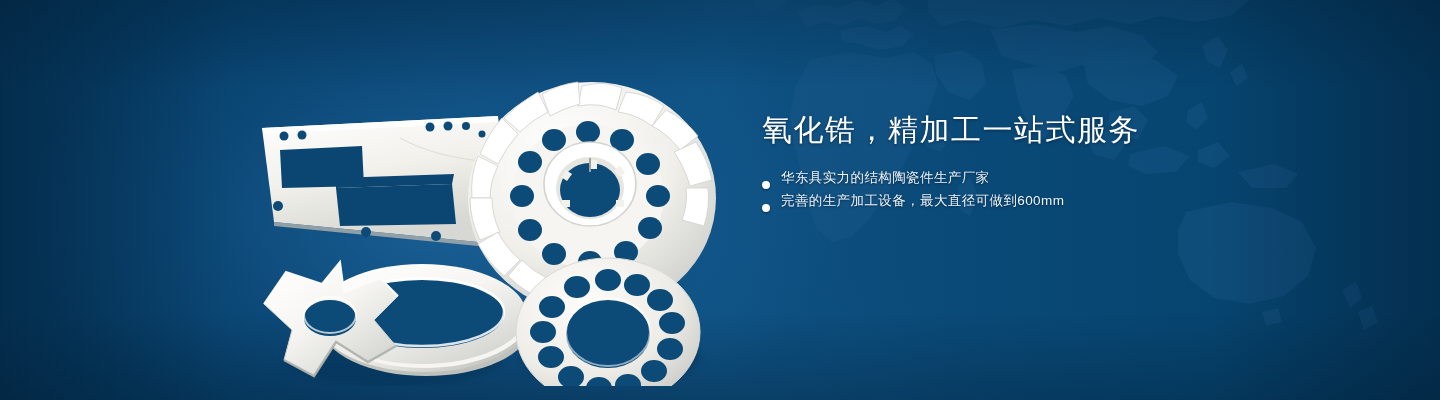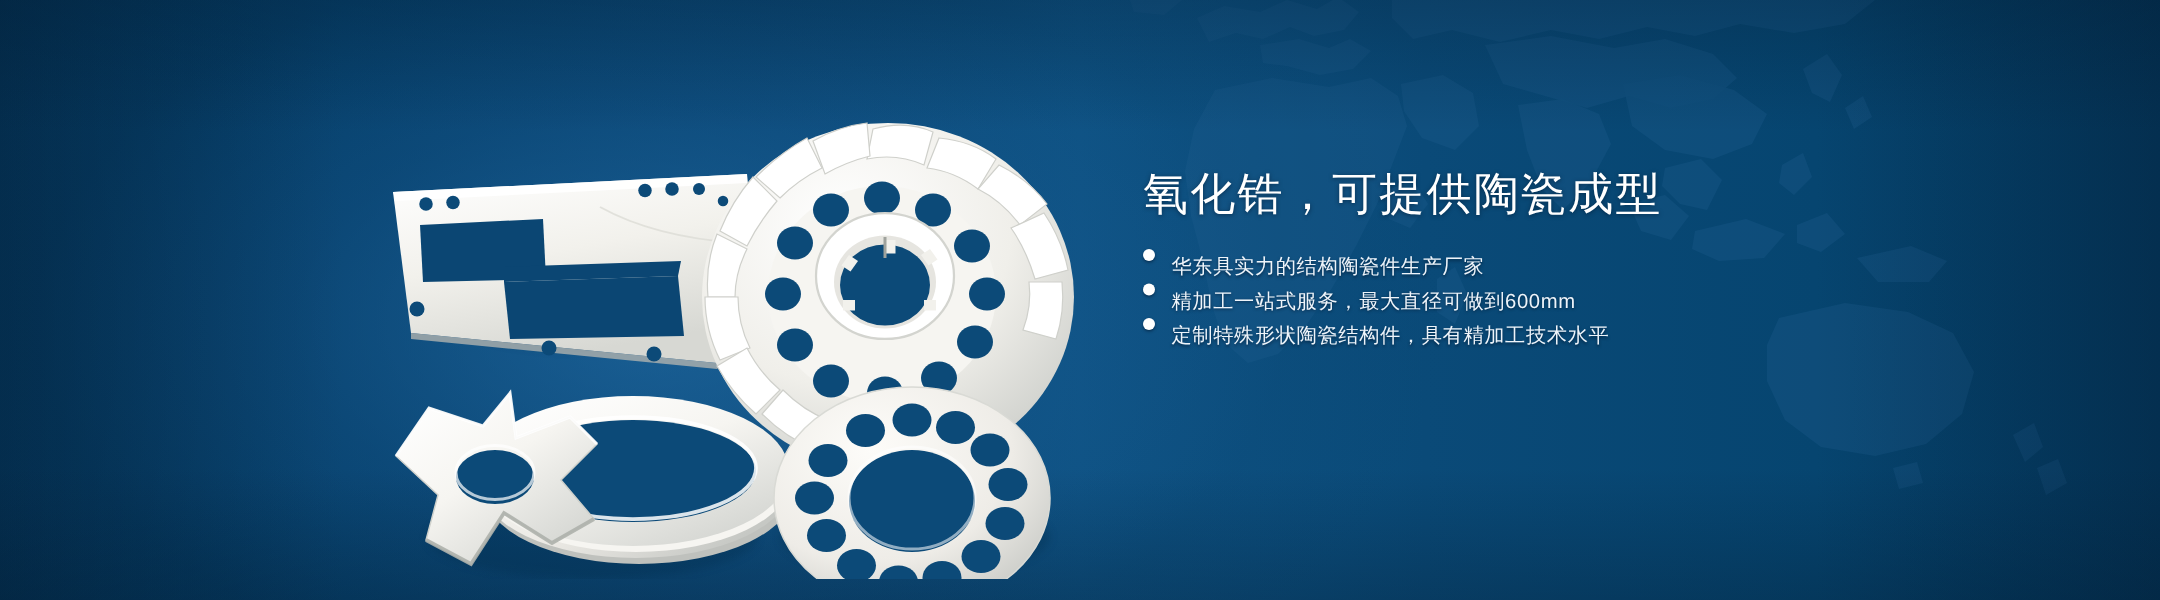--- a/index.html
+++ b/index.html
@@ -311,7 +311,7 @@
   </div>
 
   <div class="copy">
-    <h1 class="headline">氧化锆，可提供陶瓷成型</h1>
+    <h1 class="headline">氧化锆，精加工一站式服务</h1>
     <ul class="bullets">
       <li class="bullet">
         <span class="bullet-dot"></span>

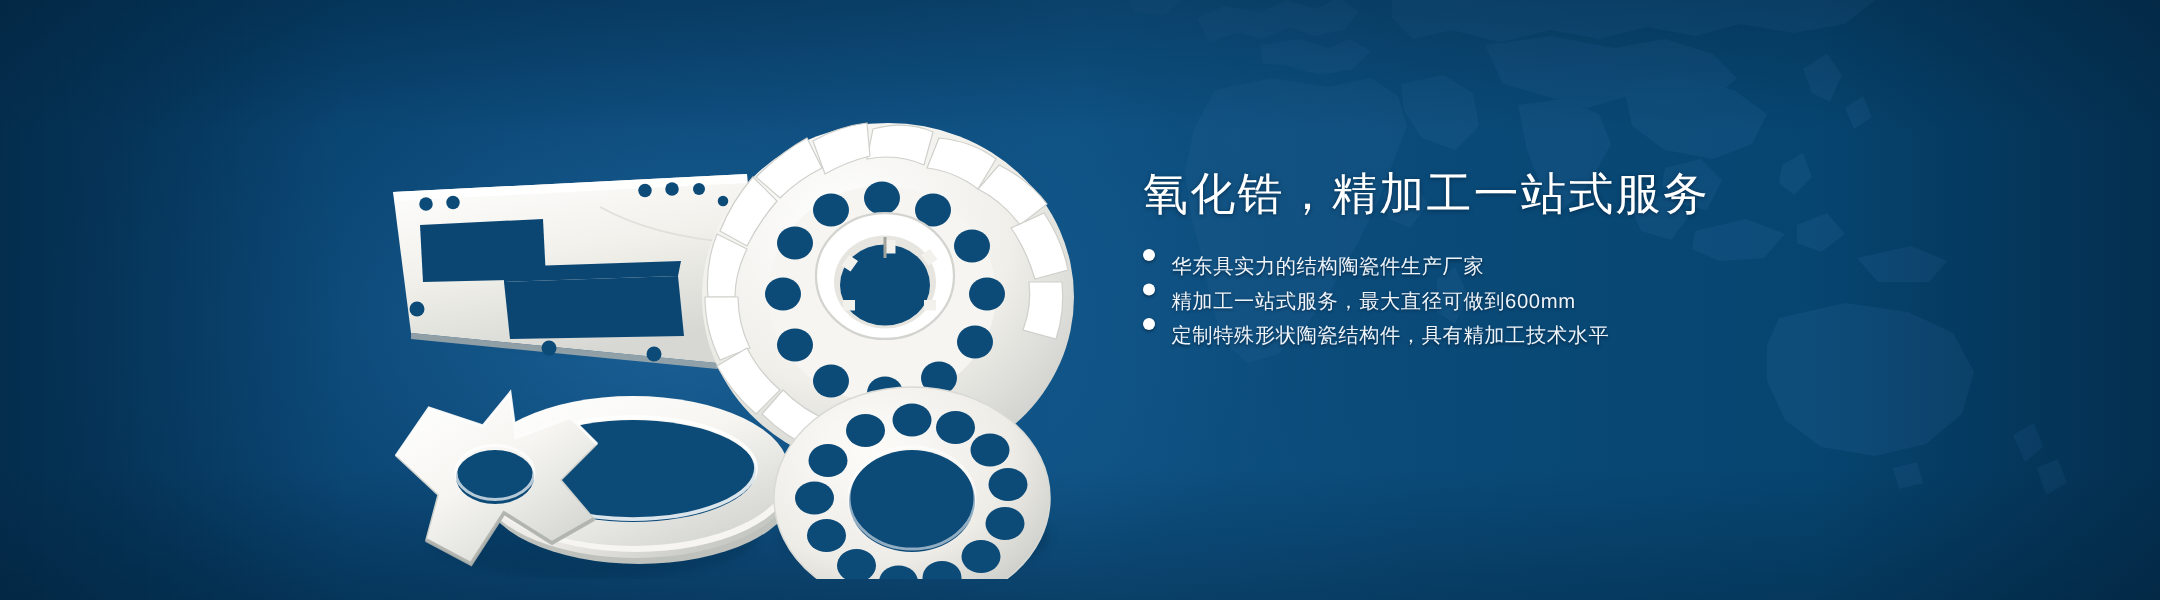--- a/index.html
+++ b/index.html
@@ -76,7 +76,7 @@
   .bullets { list-style: none; margin: 0; padding: 0; }
   .bullet {
     display: flex;
-    align-items: flex-start;
+    align-items: flex-end;
     height: 23px;
     margin-bottom: 0px;
   }

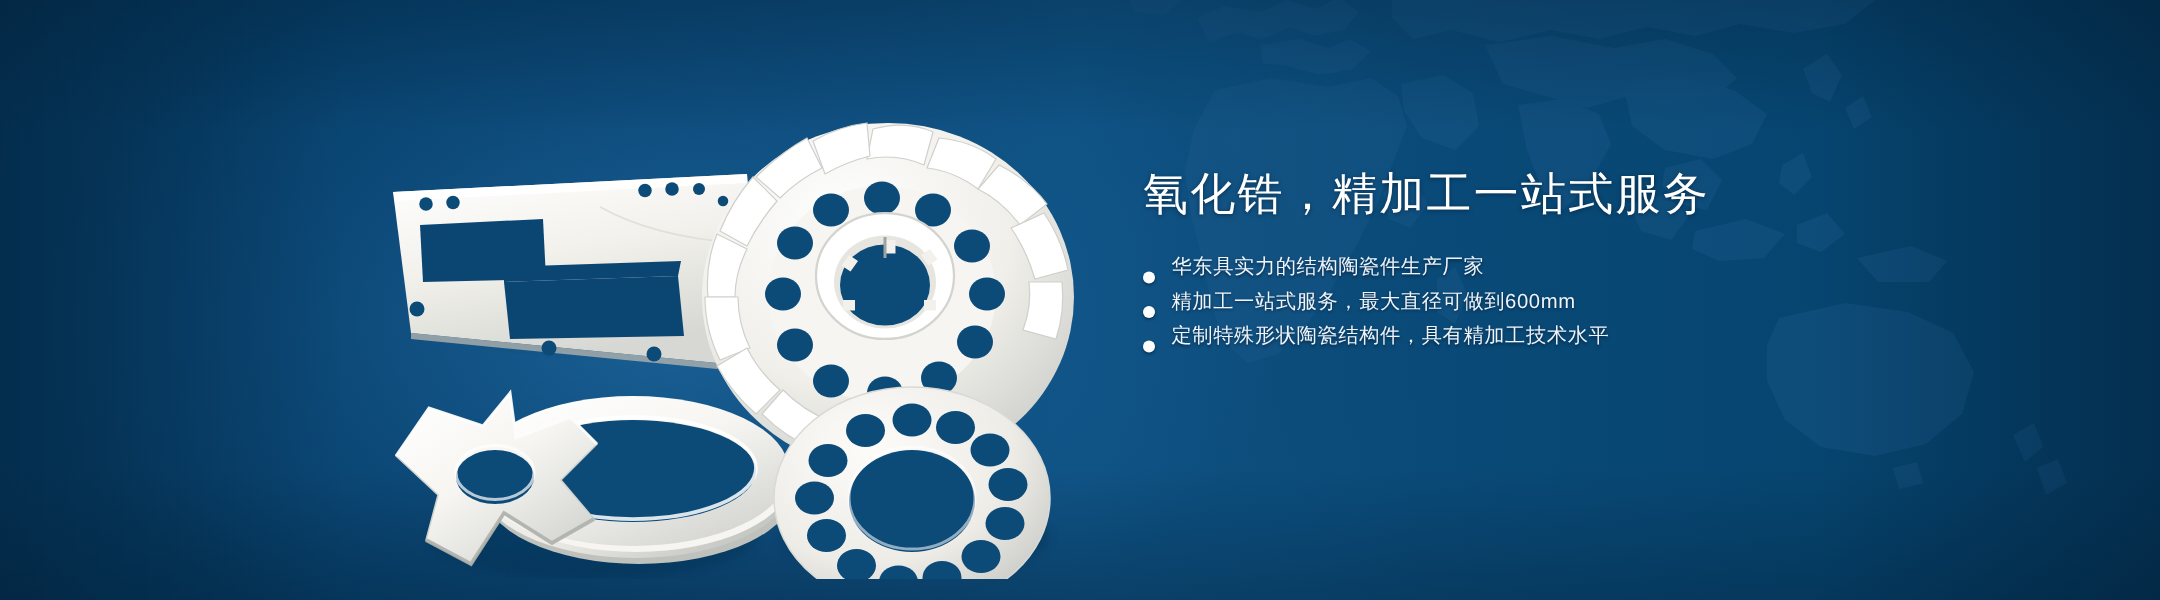--- a/index.html
+++ b/index.html
@@ -319,7 +319,7 @@
       </li>
       <li class="bullet">
         <span class="bullet-dot"></span>
-        <span class="bullet-text">精加工一站式服务，最大直径可做到600mm</span>
+        <span class="bullet-text">完善的生产加工设备，最大直径可做到600mm</span>
       </li>
       <li class="bullet">
         <span class="bullet-dot"></span>

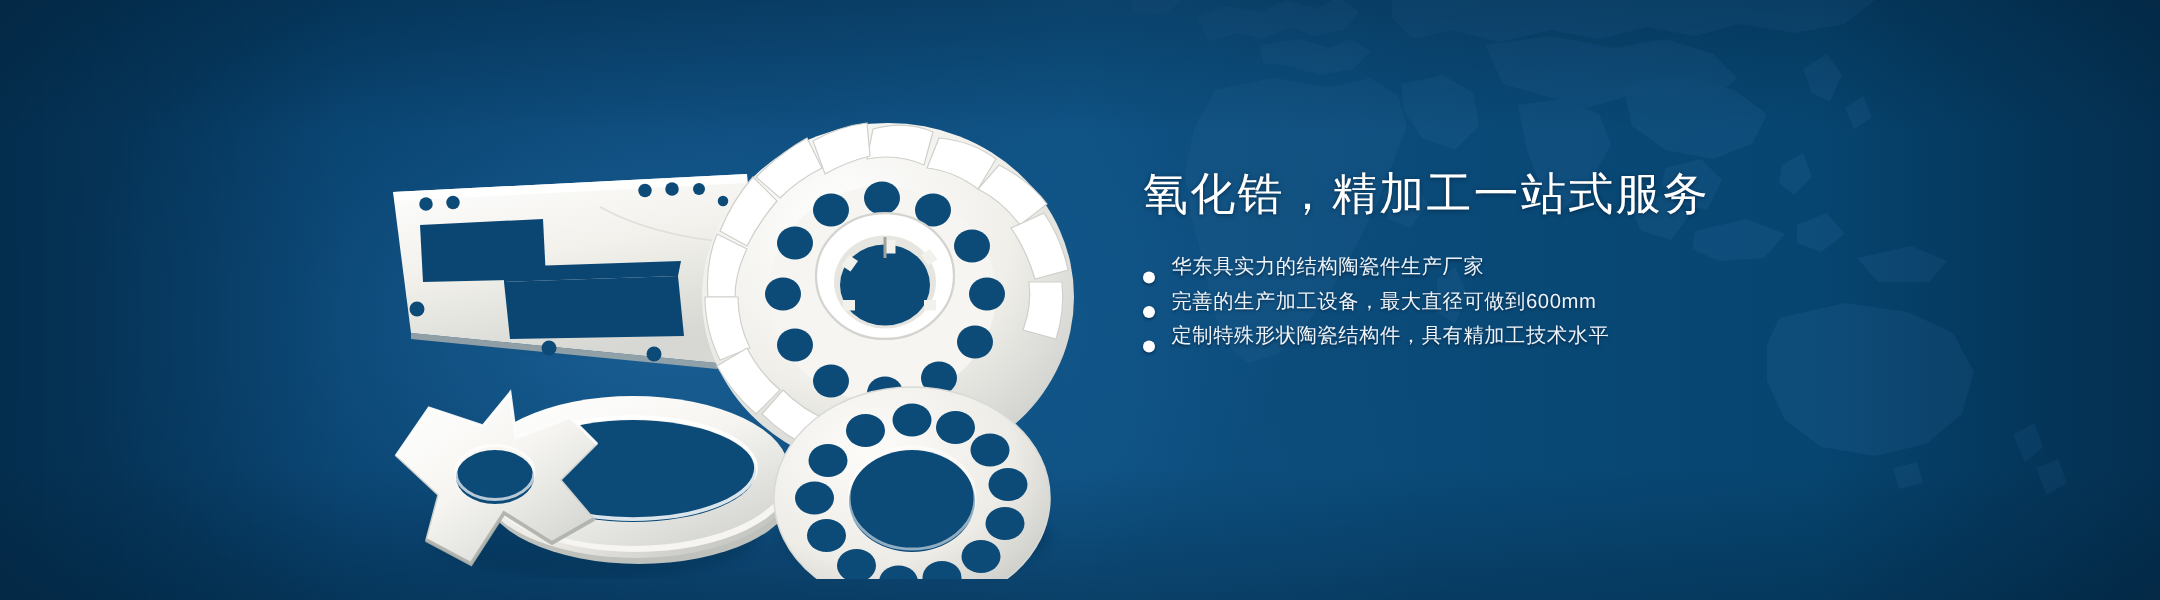--- a/index.html
+++ b/index.html
@@ -321,10 +321,6 @@
         <span class="bullet-dot"></span>
         <span class="bullet-text">完善的生产加工设备，最大直径可做到600mm</span>
       </li>
-      <li class="bullet">
-        <span class="bullet-dot"></span>
-        <span class="bullet-text">定制特殊形状陶瓷结构件，具有精加工技术水平</span>
-      </li>
     </ul>
   </div>
 

